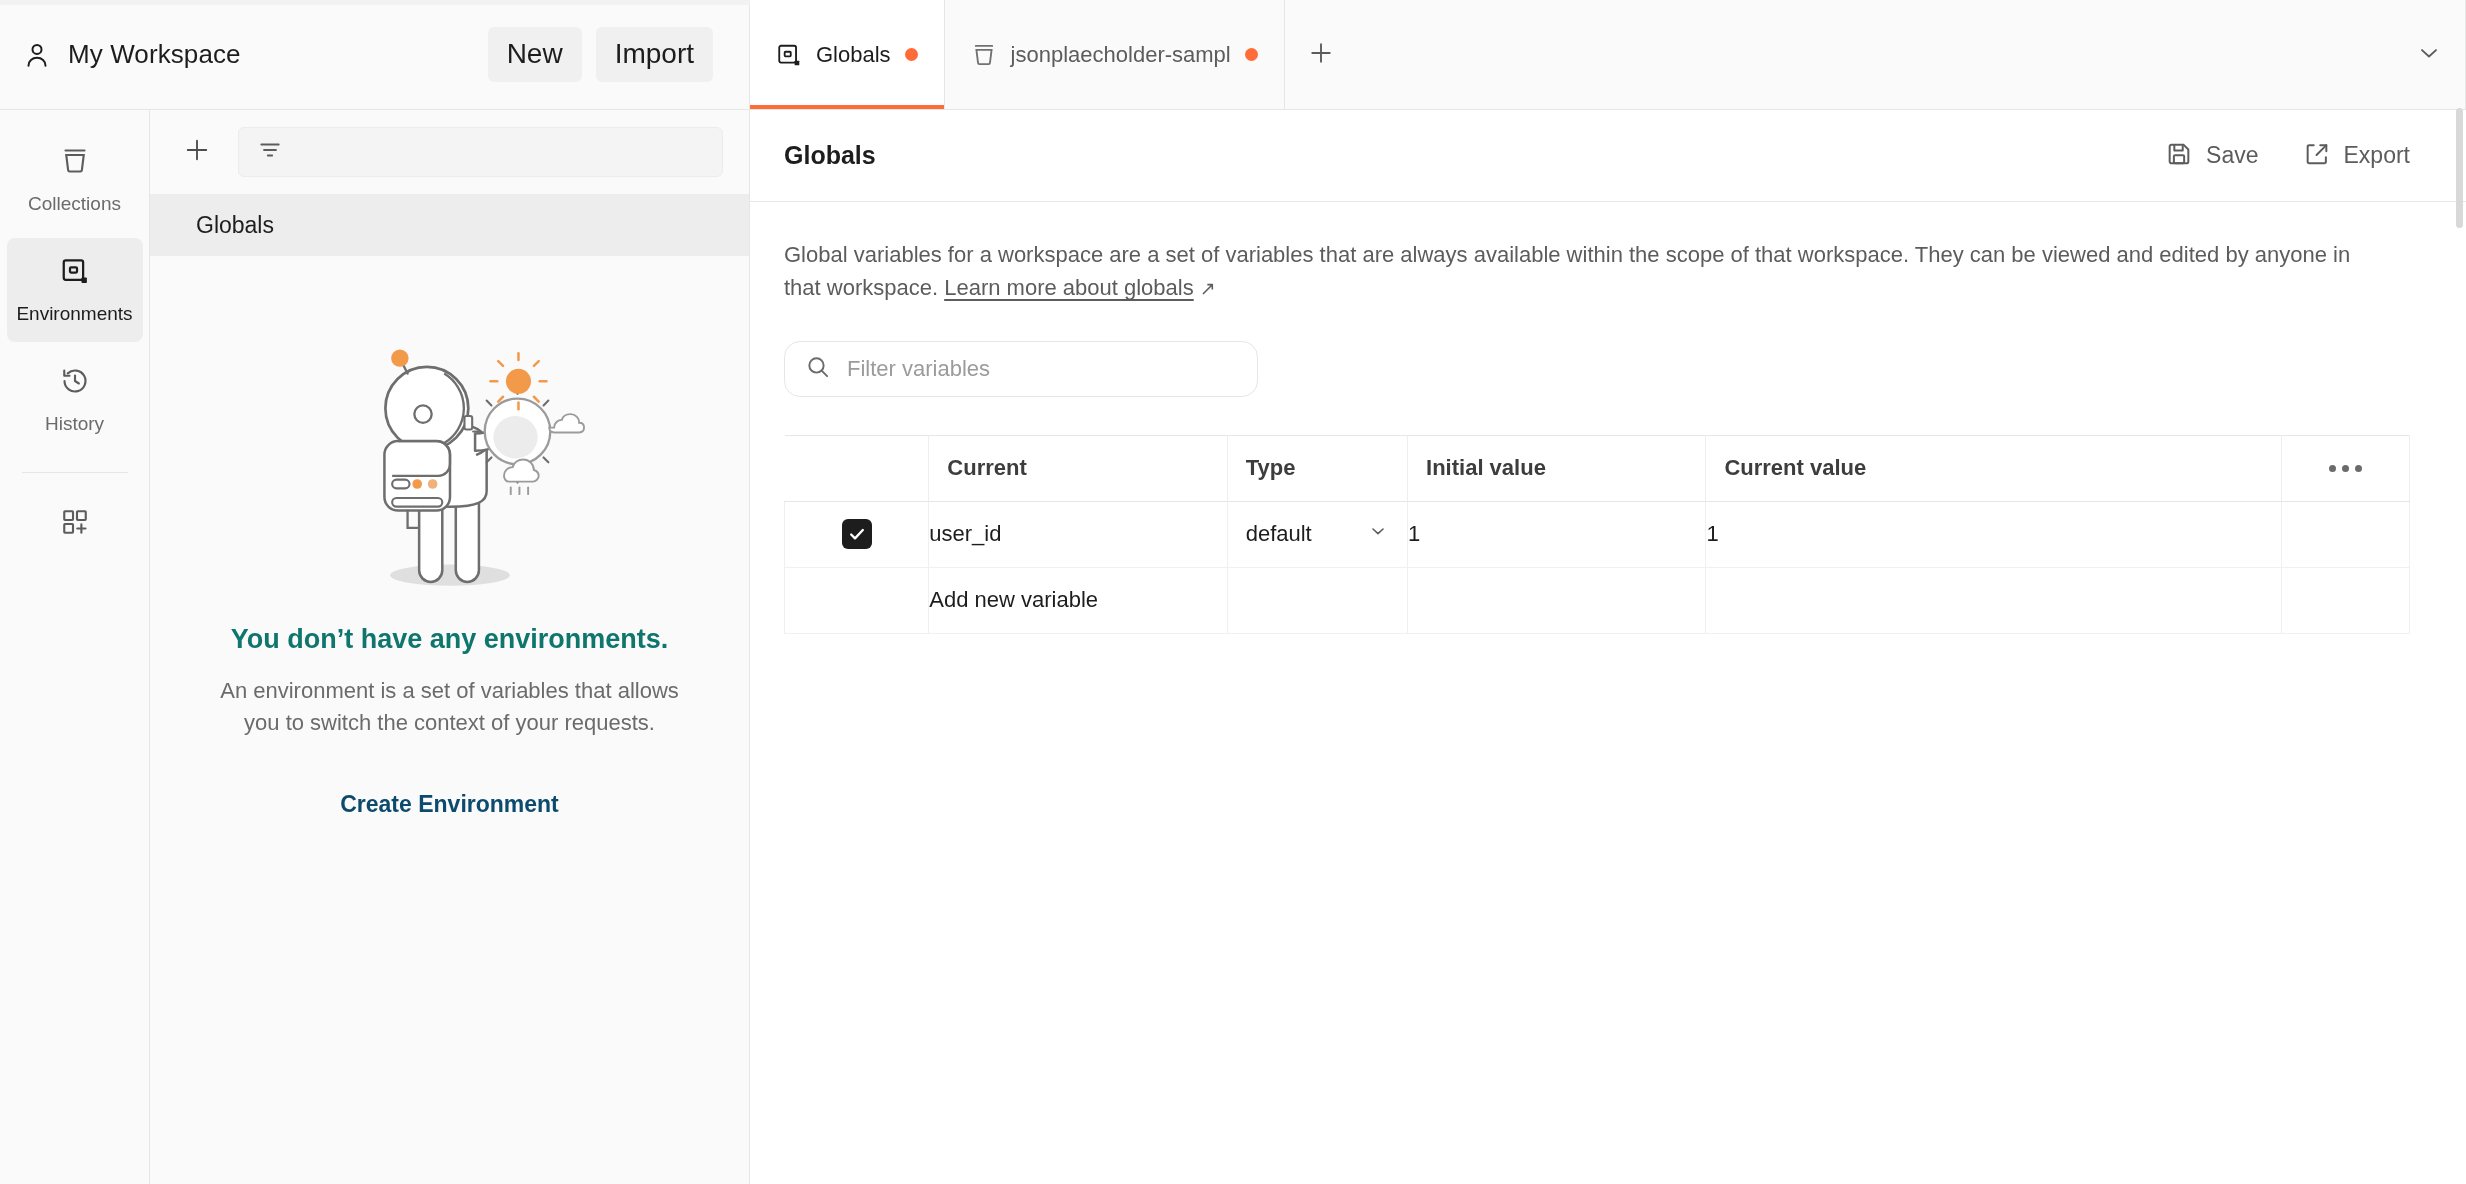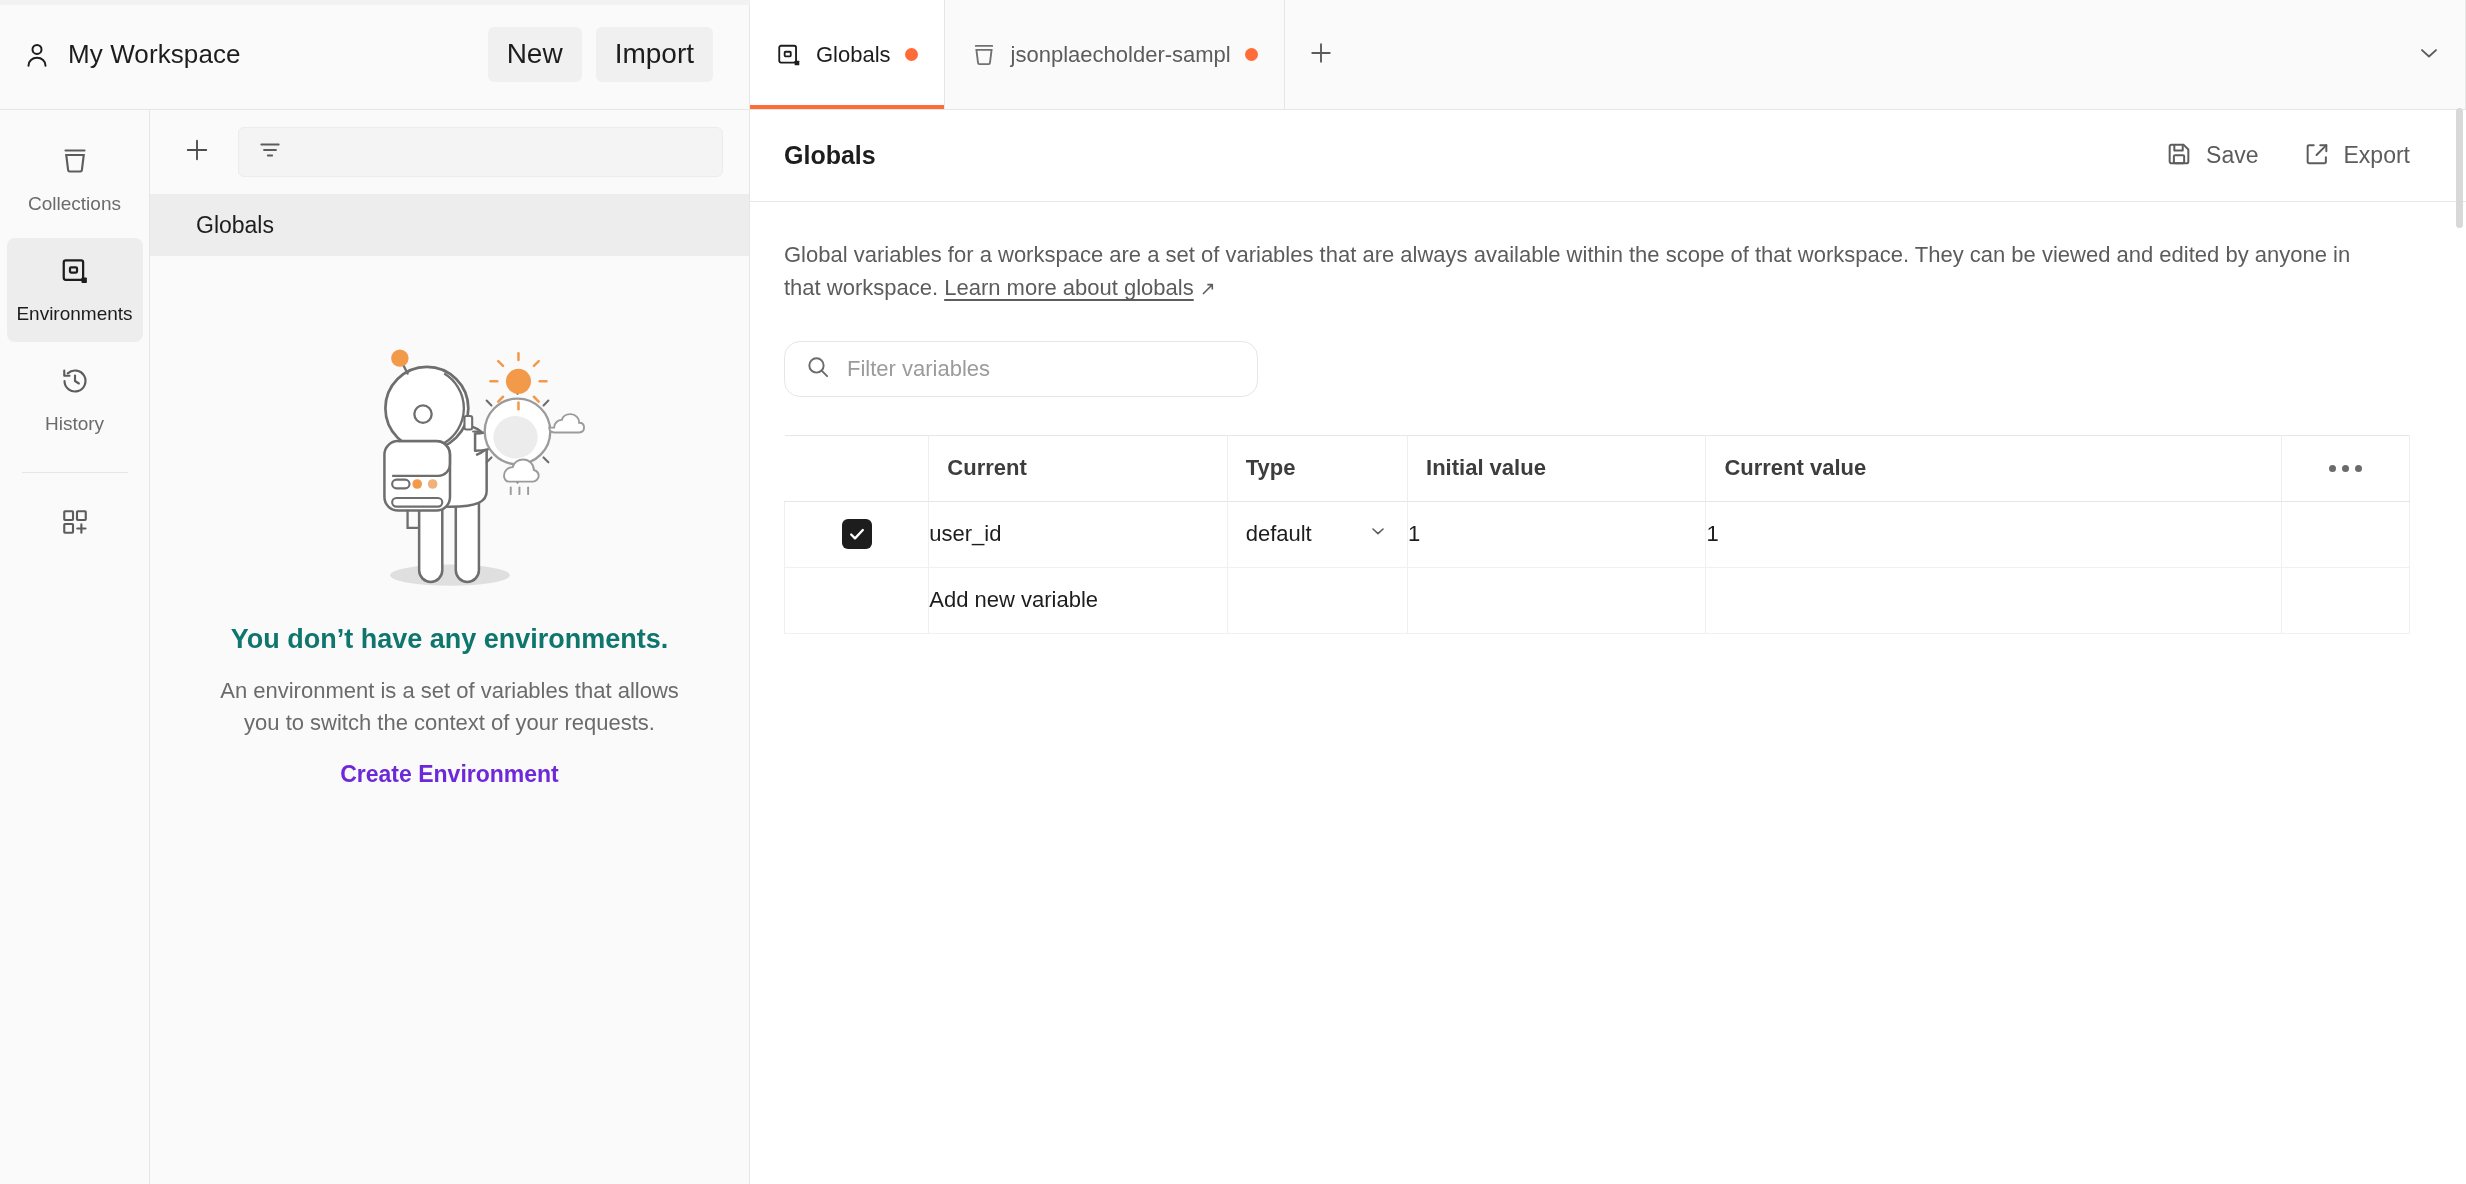--- a/index.html
+++ b/index.html
@@ -151,7 +151,7 @@
   .empty-title { font-size: 27px; color: #0f766e; font-weight: 700; margin-bottom: 20px; }
   .empty-desc { font-size: 22px; color: #6b6b6b; line-height: 1.45; max-width: 540px; }
   .empty-cta {
-    margin-top: 22px; font-size: 23px; color: #6d28d9; font-weight: 700; cursor: pointer;
+    margin-top: 52px; font-size: 23px; color: #0c4a6e; font-weight: 700; cursor: pointer;
   }
 
   

